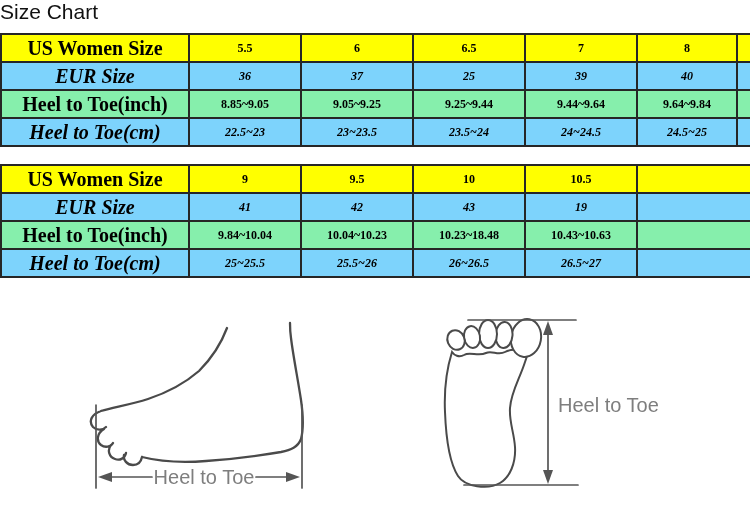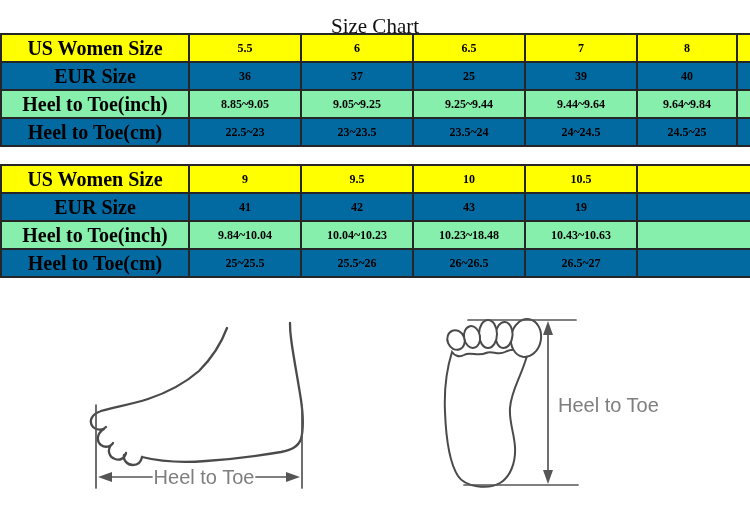--- a/index.html
+++ b/index.html
@@ -5,8 +5,8 @@
   html,body{margin:0;padding:0;background:#fff;}
   .page{position:relative;width:750px;height:509px;background:#ffffff;overflow:hidden;
         font-family:"Liberation Serif",serif;}
-  .title{position:absolute;top:14px;left:0;width:100%;text-align:center;
-         font-family:Liberation Serif, serif;font-size:21px;color:#111;}
+  .title{position:absolute;top:0;left:0;width:100%;text-align:left;
+         font-family:Liberation Sans, sans-serif;font-size:21px;color:#111;}
   .twrap{position:absolute;left:0;width:750px;overflow:hidden;}
   .twrap.t1{top:33px;height:116px;}
   .twrap.t2{top:164px;height:116px;}

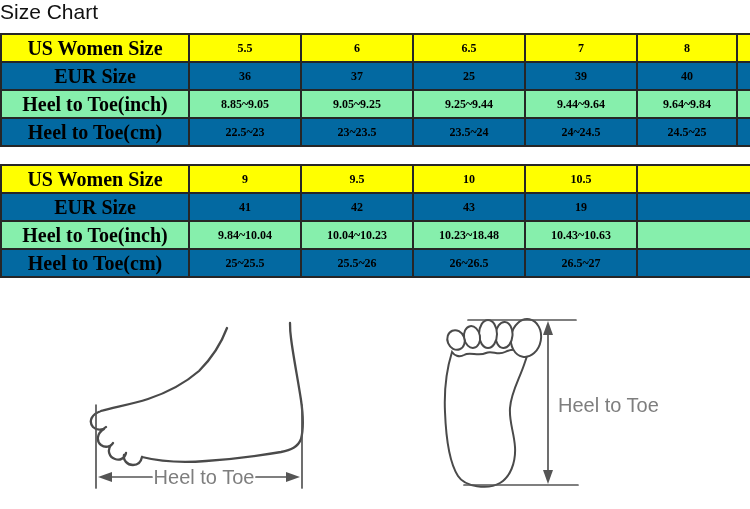--- a/index.html
+++ b/index.html
@@ -18,7 +18,7 @@
        font-size:12px;line-height:1;font-family:"Liberation Serif",serif;}
   table.size td.lbl{font-size:20px;margin-left:48px;}
   tr.ry td{background:#ffff00;}
-  tr.rw td{background:#0369a1;}
+  tr.rw td{background:#7dd3fc;font-style:italic;}
   tr.rg td{background:#86efac;}
   .diagrams{position:absolute;left:0;top:278px;width:750px;height:231px;}
   svg text{font-family:"Liberation Sans",sans-serif;font-size:20px;fill:#7e7e7e;}

